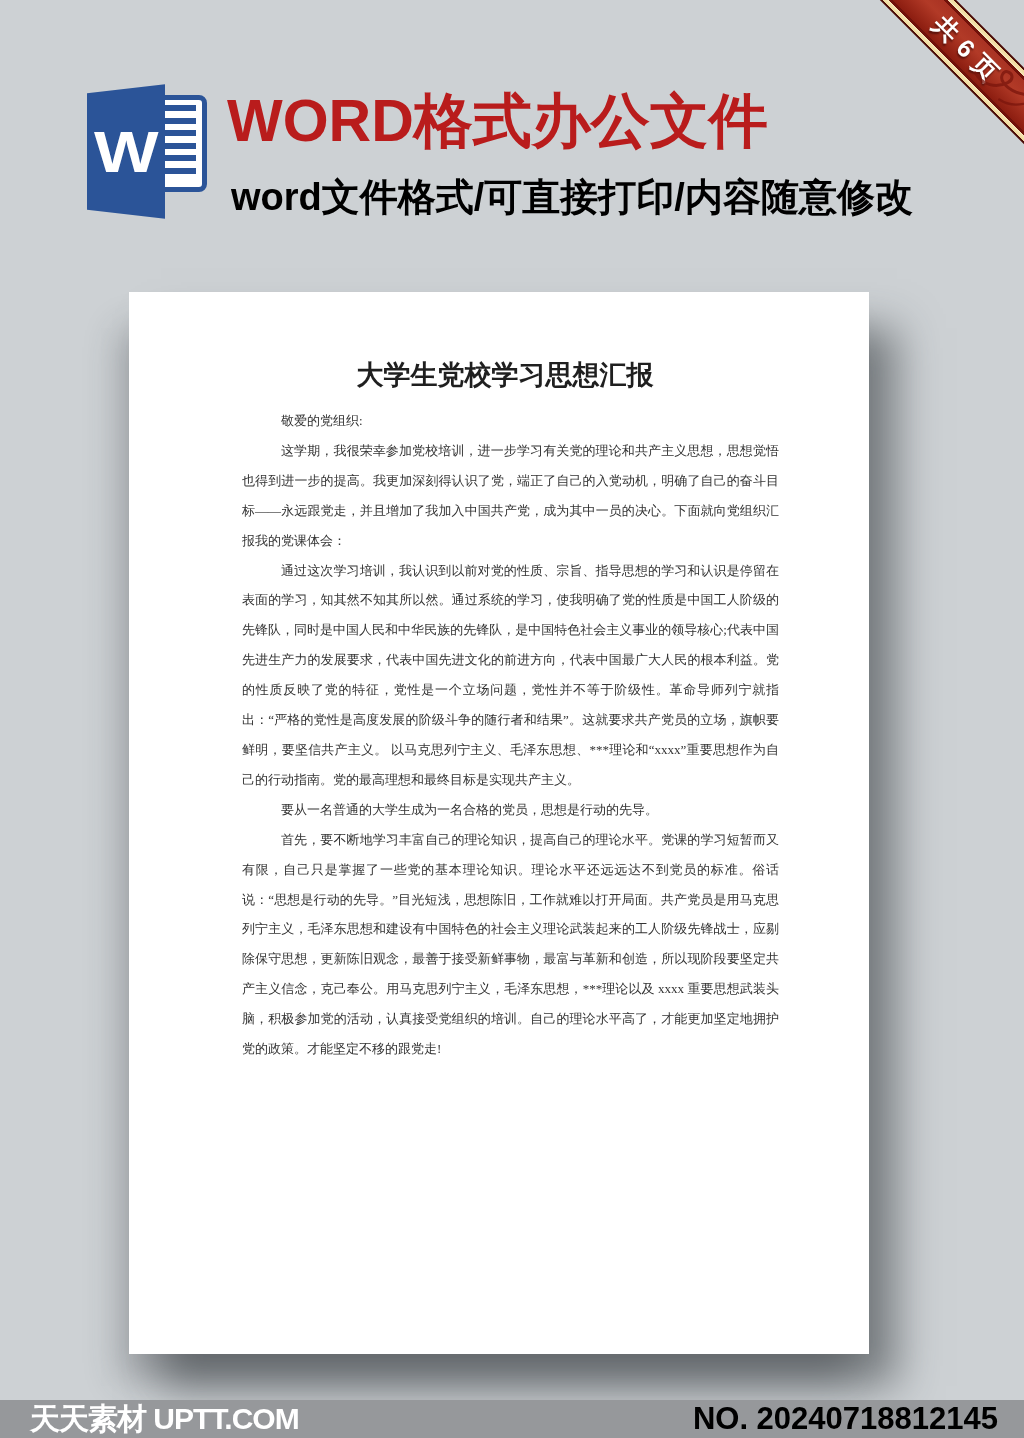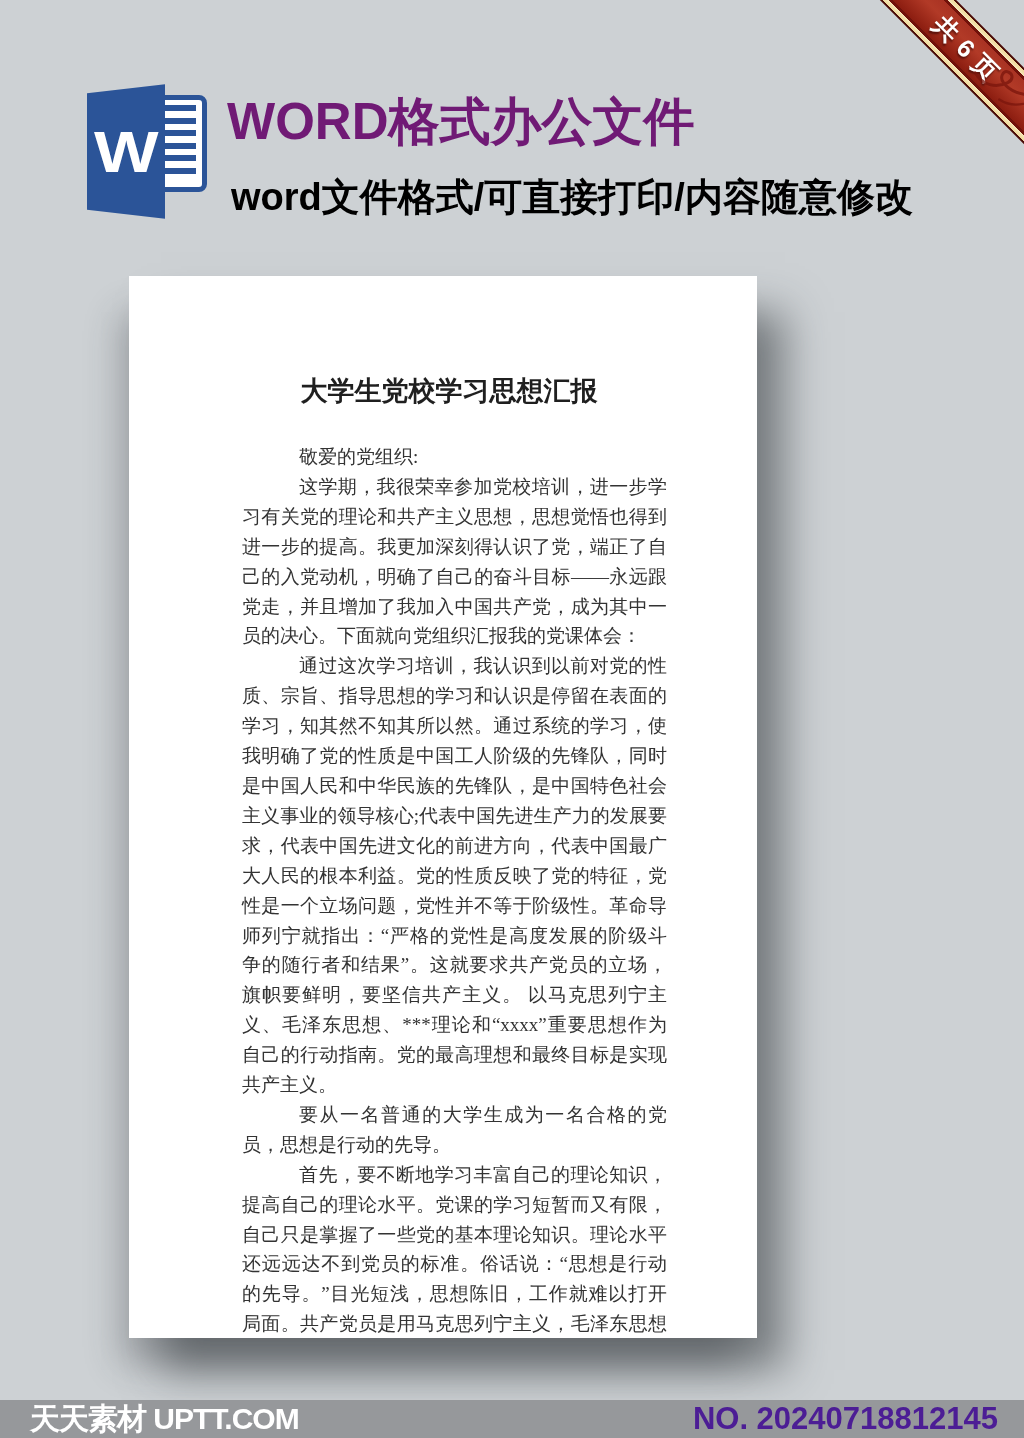--- a/index.html
+++ b/index.html
@@ -23,8 +23,8 @@
     display:flex;align-items:center;justify-content:center;}
   .logo-w{color:#fff;font-size:58px;font-weight:700;transform:scaleX(1.18);line-height:1;}
 
-  .banner-title{position:absolute;left:227px;top:84px;font-size:51px;line-height:75px;
-    font-weight:900;color:#701a75;white-space:nowrap;letter-spacing:0px;}
+  .banner-title{position:absolute;left:227px;top:84px;font-size:59px;line-height:75px;
+    font-weight:900;color:#b91c1c;white-space:nowrap;letter-spacing:0px;}
   .banner-subtitle{position:absolute;left:231px;top:176px;font-size:38px;line-height:42px;
     font-weight:600;color:#000000;white-space:nowrap;}
 

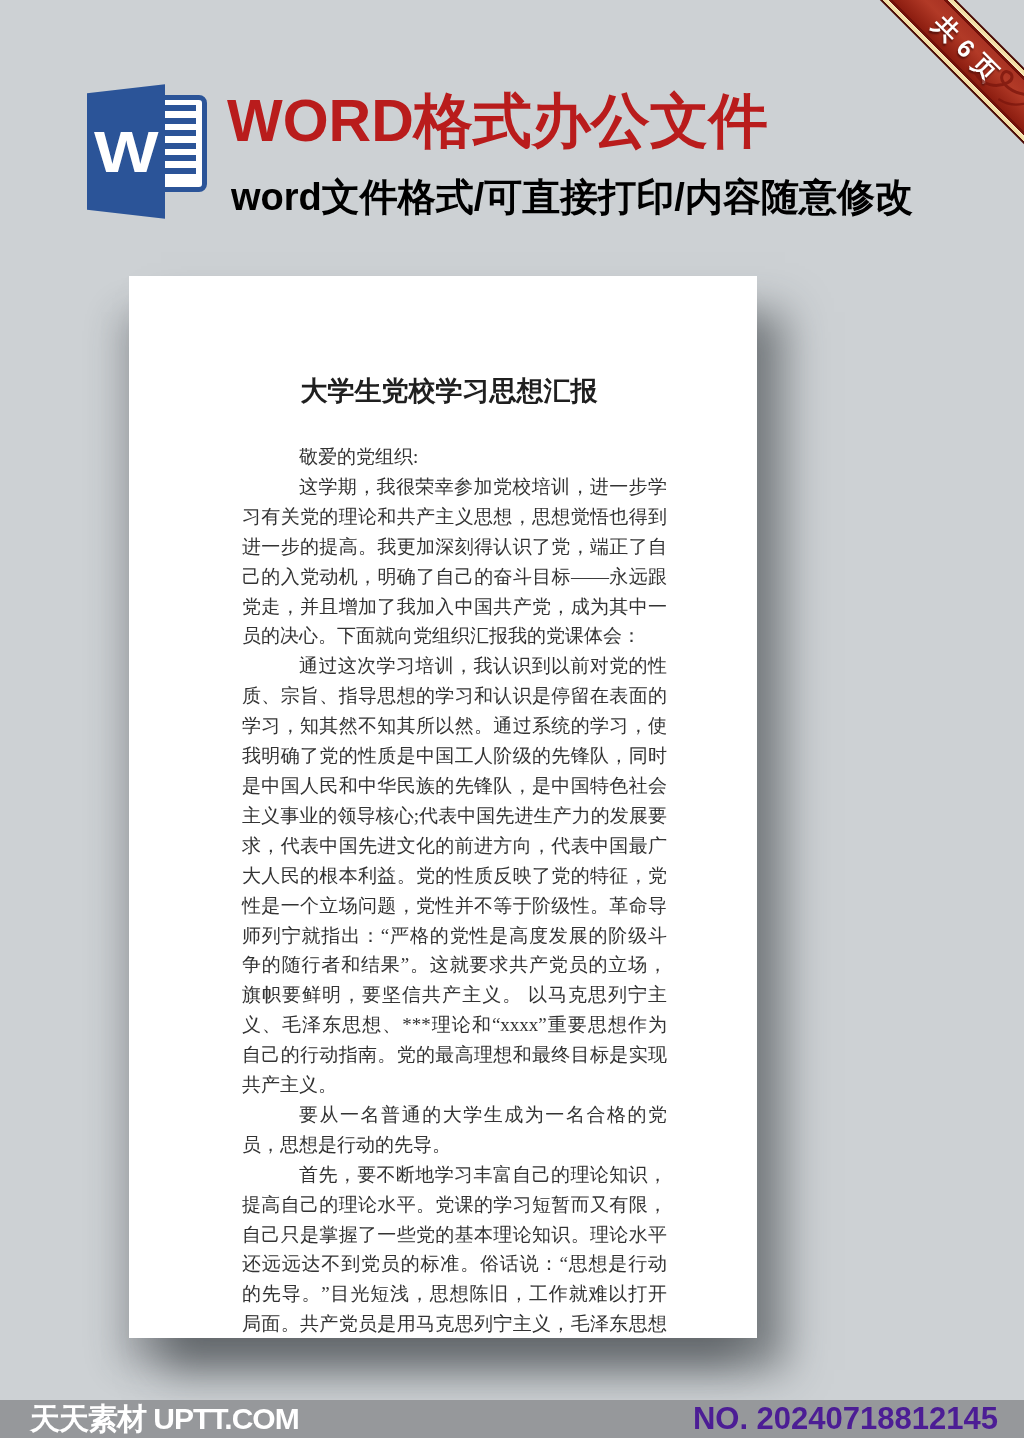--- a/index.html
+++ b/index.html
@@ -46,8 +46,8 @@
   .ribbon-flourish{position:absolute;right:70px;top:8px;opacity:.75;}
 
   
-  .page{position:absolute;left:129px;top:276px;width:628px;height:1062px;background:#ffffff;
-    box-sizing:border-box;padding:96px 90px 0 113px;overflow:hidden;
+  .page{position:absolute;left:129px;top:292px;width:740px;height:1062px;background:#ffffff;
+    box-sizing:border-box;padding:64px 90px 0 113px;overflow:hidden;
     box-shadow:30px 34px 40px -2px rgba(50,54,58,.55),-14px 32px 34px -6px rgba(50,54,58,.30);}
   .doc-title{margin:0 0 0 -11px;text-align:center;font-size:27px;line-height:38px;font-weight:700;
     color:#1f1f1f;font-family:"Liberation Serif","DejaVu Serif",serif;}

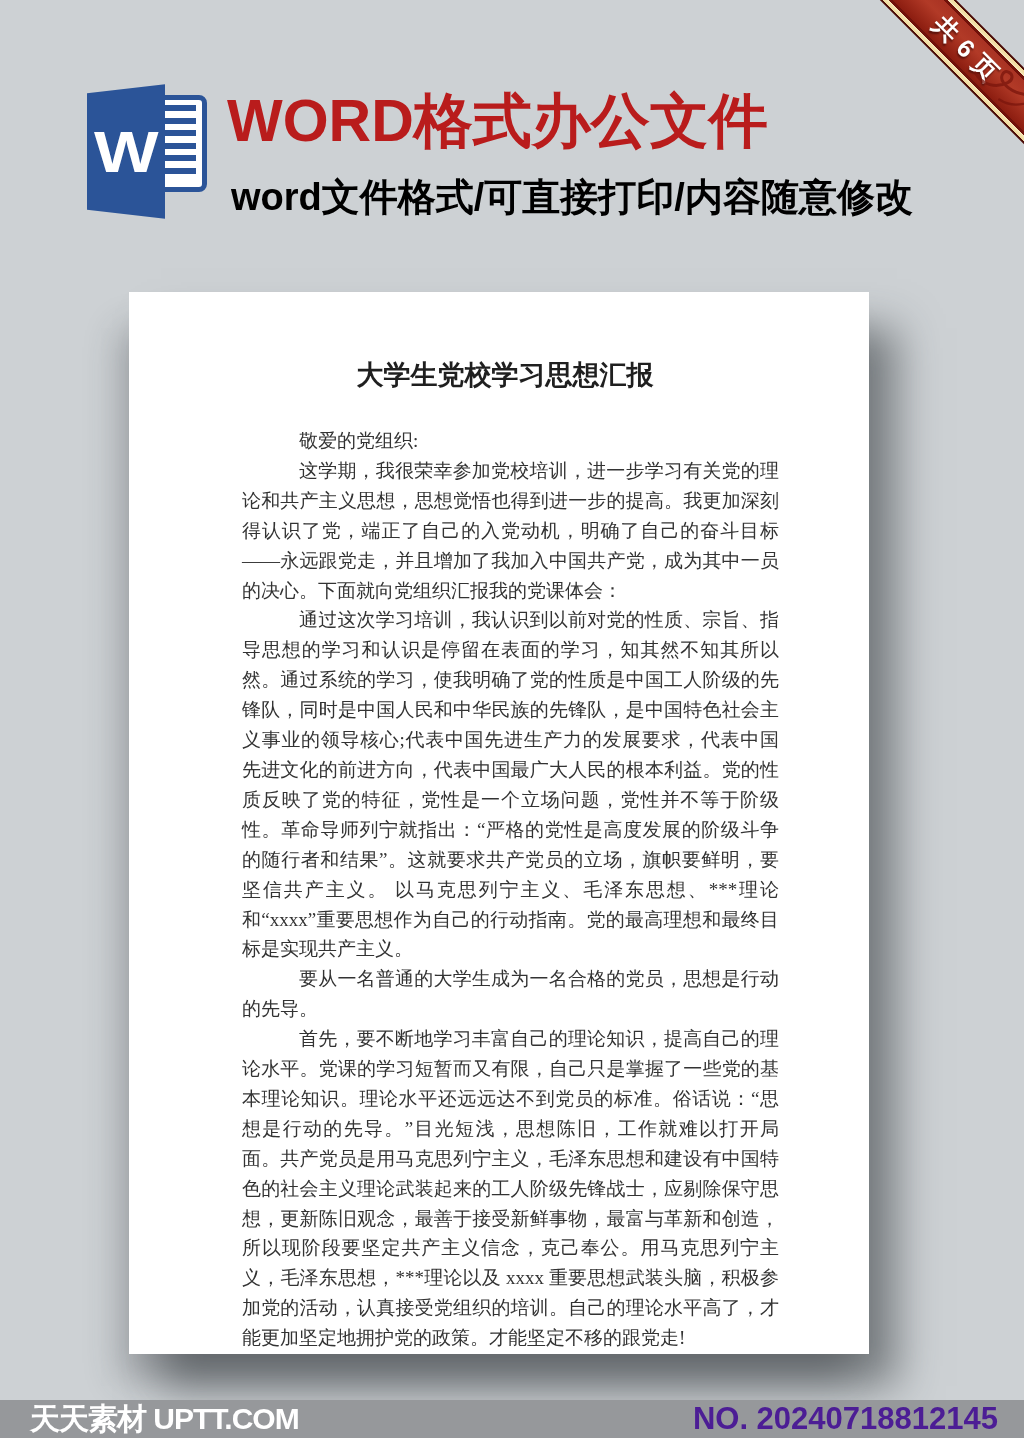--- a/index.html
+++ b/index.html
@@ -51,7 +51,7 @@
     box-shadow:30px 34px 40px -2px rgba(50,54,58,.55),-14px 32px 34px -6px rgba(50,54,58,.30);}
   .doc-title{margin:0 0 0 -11px;text-align:center;font-size:27px;line-height:38px;font-weight:700;
     color:#1f1f1f;font-family:"Liberation Serif","DejaVu Serif",serif;}
-  .doc-body{margin-top:32px;font-size:19px;line-height:29.9px;color:var(--ink);
+  .doc-body{margin-top:12px;font-size:13px;line-height:29.9px;color:var(--ink);
     font-family:"Liberation Serif","DejaVu Serif",serif;}
   .doc-p{margin:0;text-indent:3em;text-align:justify;}
 

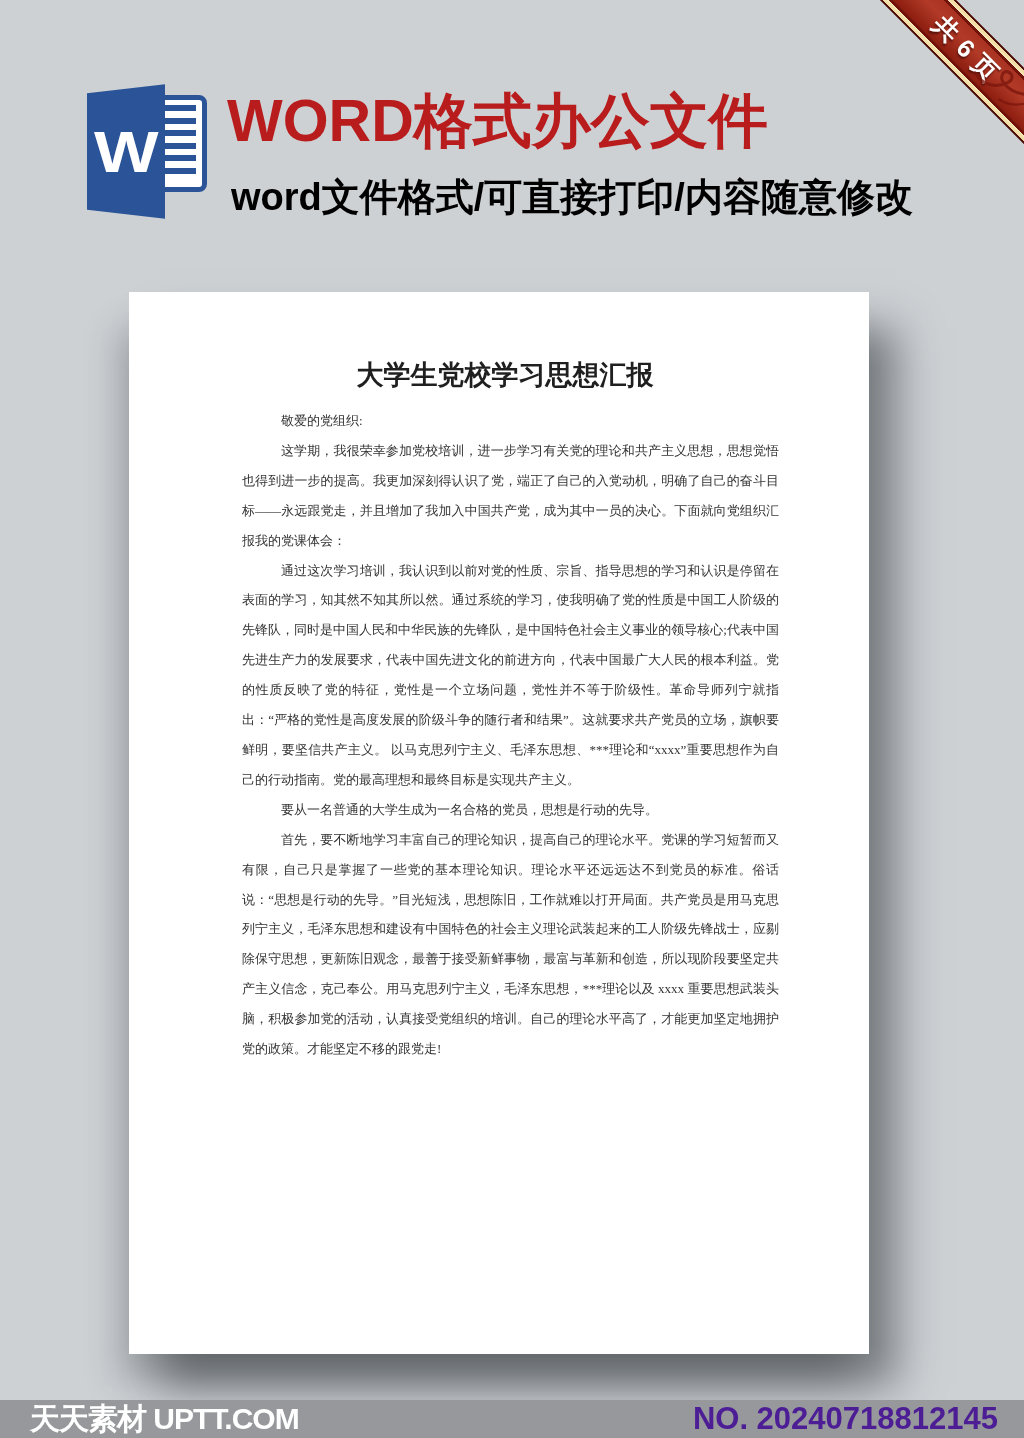--- a/index.html
+++ b/index.html
@@ -60,7 +60,7 @@
     display:flex;align-items:center;justify-content:space-between;box-sizing:border-box;
     padding:0 26px 0 30px;}
   .footer-site{color:#ffffff;font-size:30px;font-weight:700;letter-spacing:-1px;}
-  .footer-number{color:#4c1d95;font-size:31px;font-weight:700;letter-spacing:0px;}
+  .footer-number{color:#000000;font-size:31px;font-weight:700;letter-spacing:0px;}
 </style>
 </head>
 <body>

